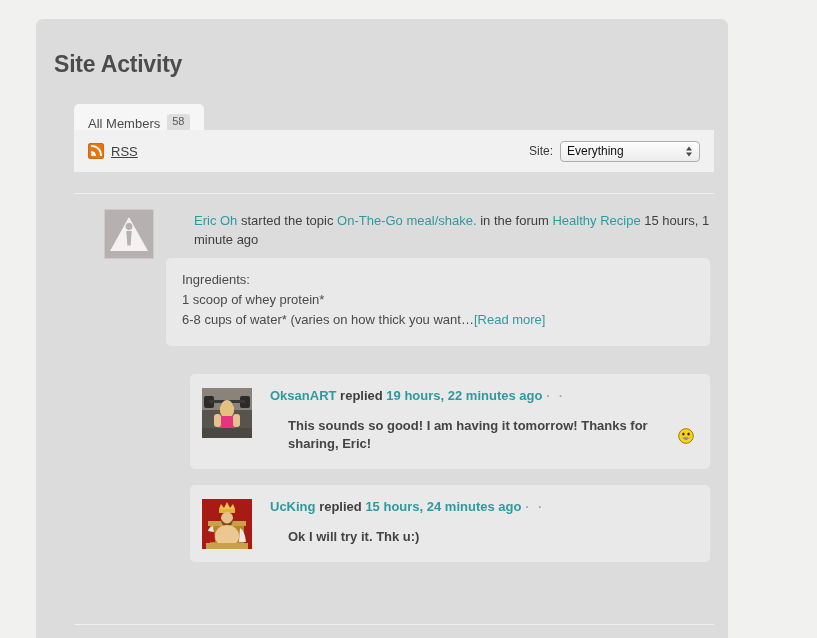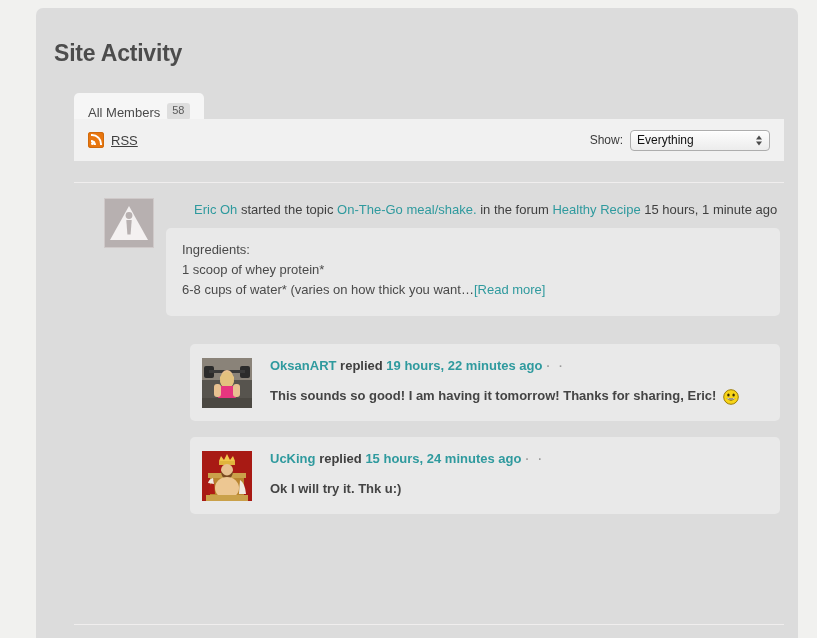--- a/index.html
+++ b/index.html
@@ -23,8 +23,8 @@
   .site-container {
     position: absolute;
     left: 36px;
-    top: 8px;
-    width: 762px;
+    top: 19px;
+    width: 692px;
     bottom: 0;
     background: #dcdcdc;
     border-top-left-radius: 7px;

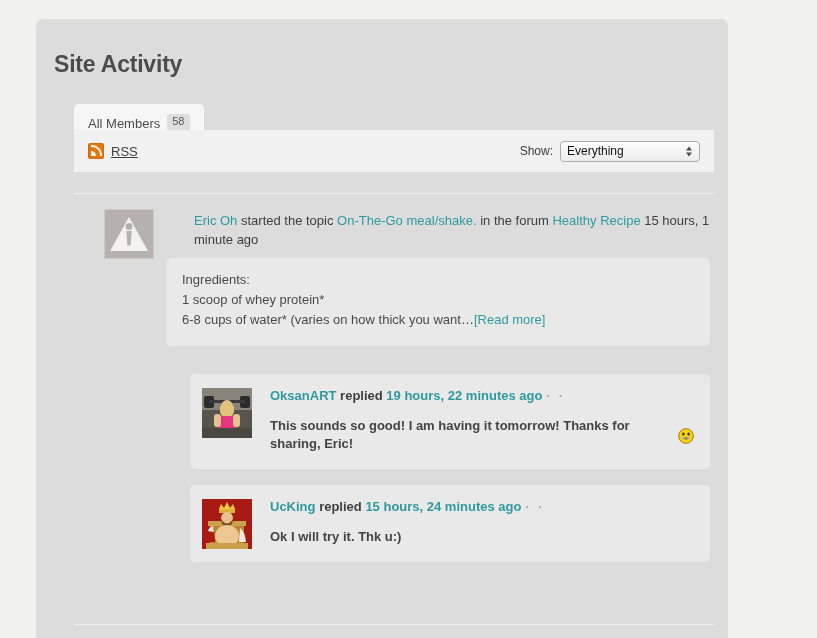--- a/index.html
+++ b/index.html
@@ -311,7 +311,7 @@
         <span>RSS</span>
       </div>
       <div class="show-wrap">
-        <span>Show:</span>
+        <span>Site:</span>
         <div class="select-box">
           <span>Everything</span>
           <span class="select-arrows">

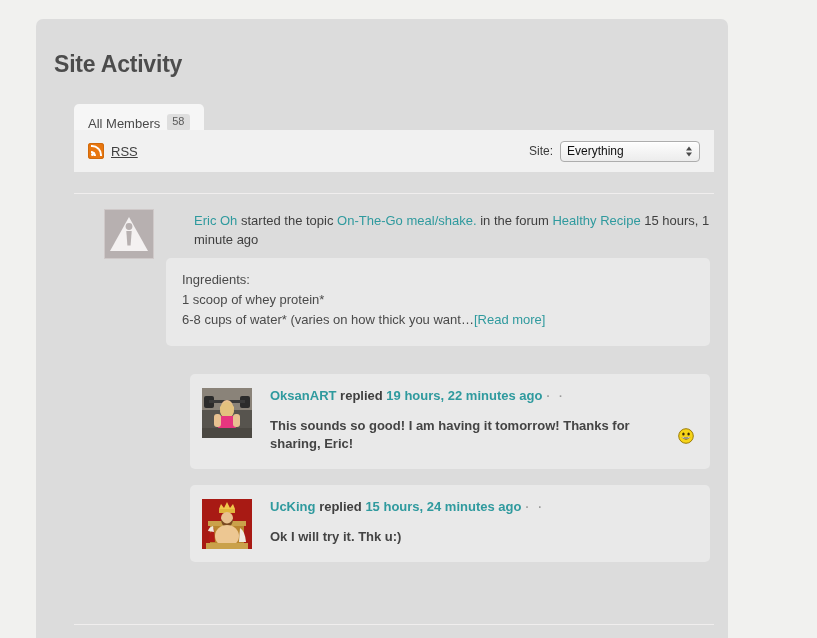--- a/index.html
+++ b/index.html
@@ -269,6 +269,7 @@
     display: flex;
     align-items: center;
     gap: 7px;
+    margin-left: 18px;
   }
 
   .emoji {

